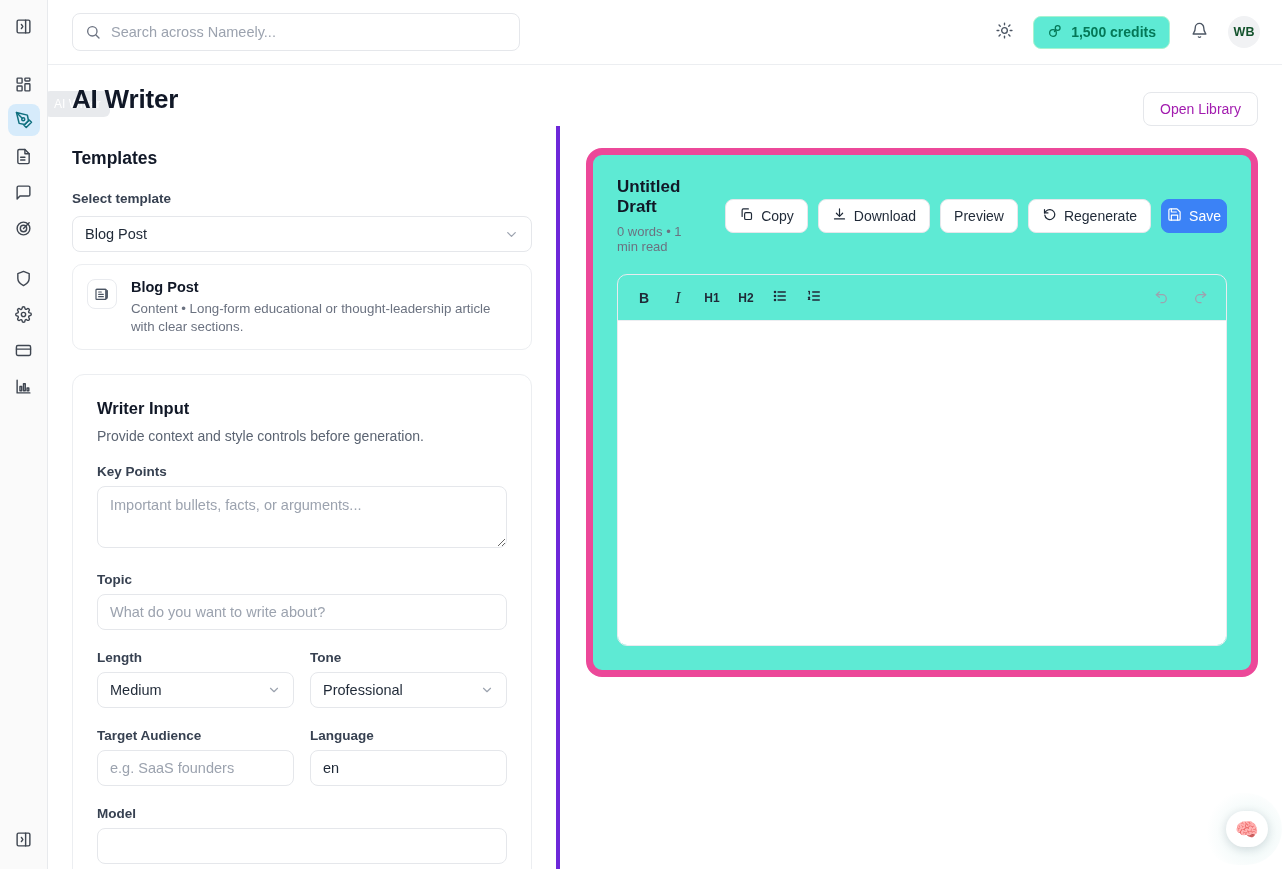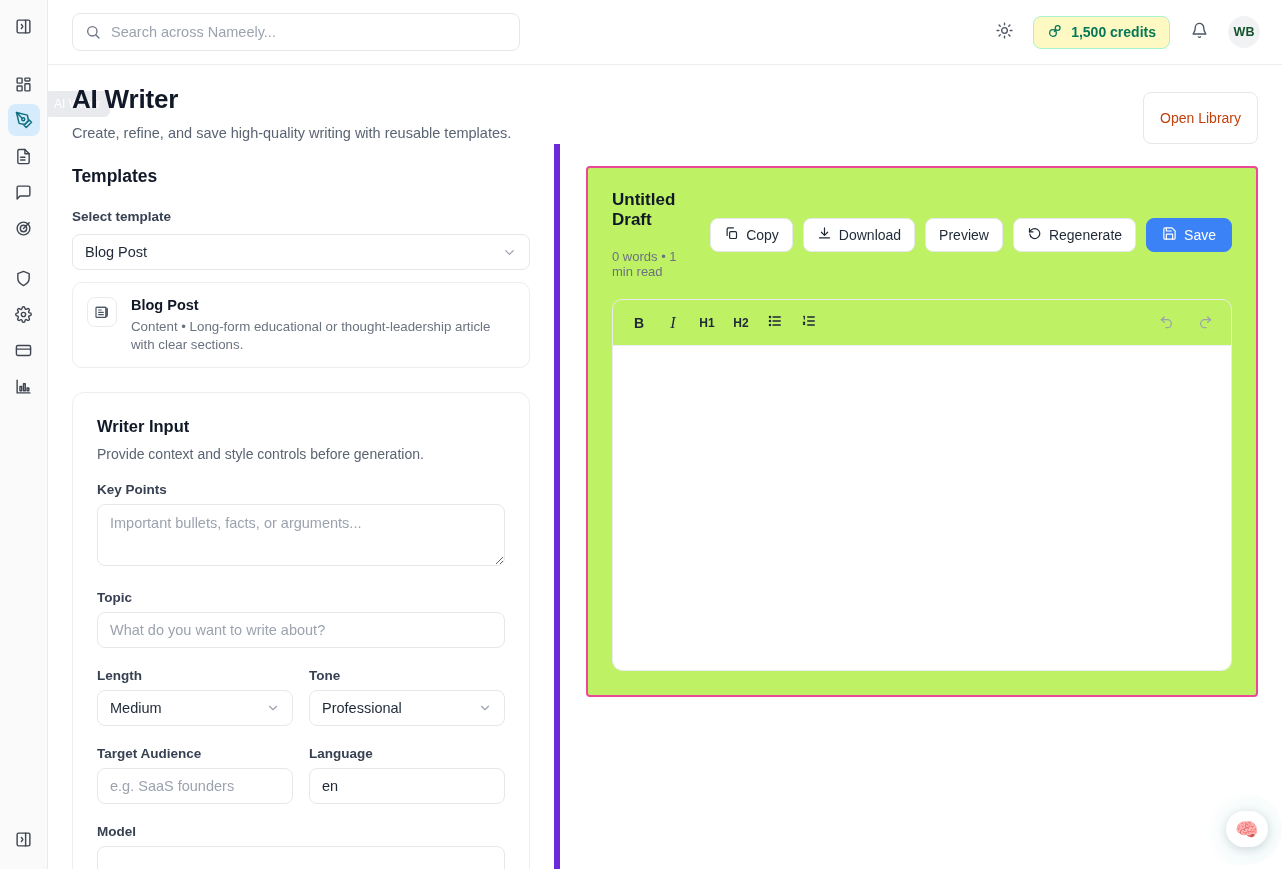--- a/index.html
+++ b/index.html
@@ -78,7 +78,7 @@
   }
   .credits {
     height: 33px; display: flex; align-items: center; gap: 8px;
-    background: #fef9c3; border: 1px solid #a7f3d0; border-radius: 8px;
+    background: #5eead4; border: 1px solid #a7f3d0; border-radius: 8px;
     padding: 0 13px; color: #047857; font-size: 14px; font-weight: 600;
     cursor: pointer;
   }

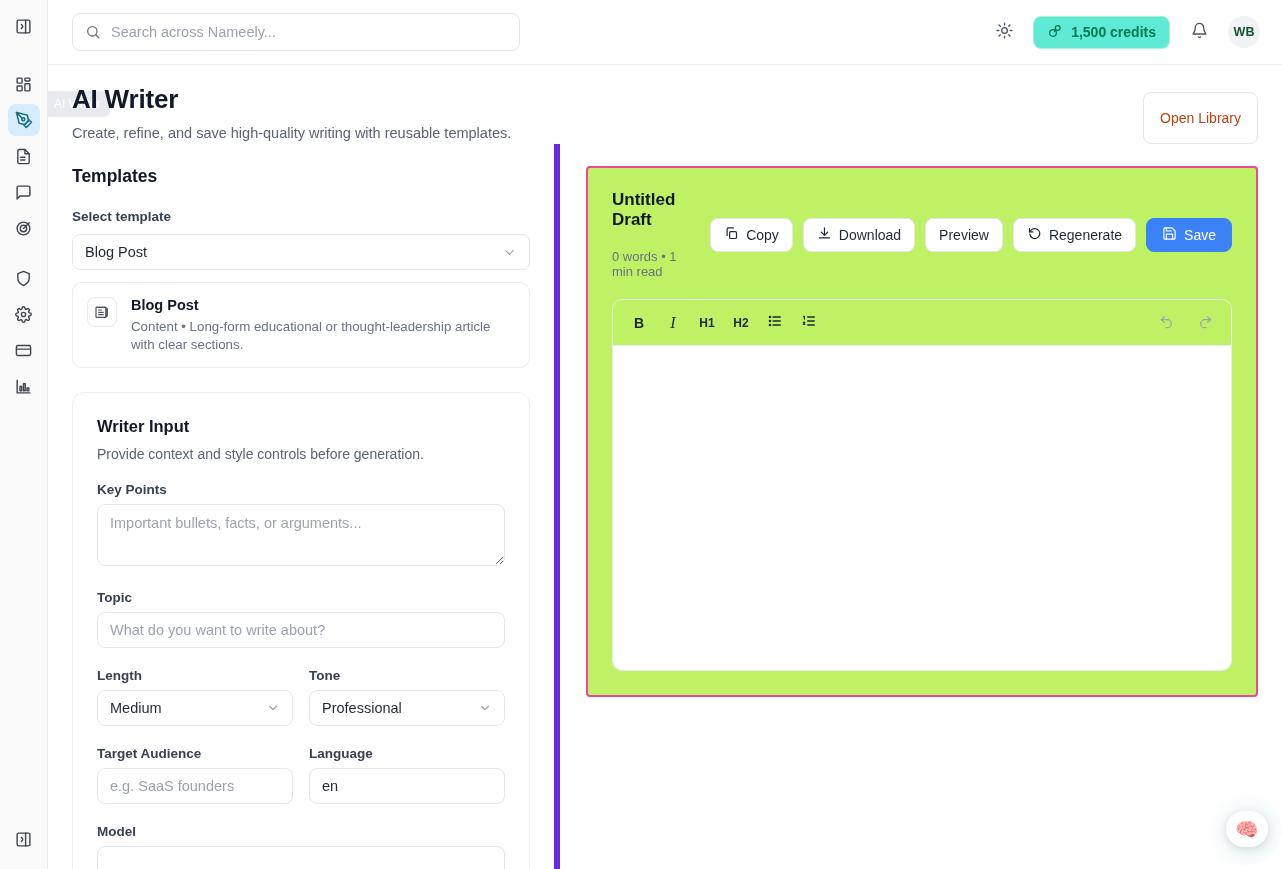--- a/index.html
+++ b/index.html
@@ -99,8 +99,8 @@
   .page-title { font-size: 26px; font-weight: 700; color: #111827; letter-spacing: -.2px; line-height: 1.15; position: relative; z-index: 6; display: inline-block; }
   .page-sub { margin-top: 10px; font-size: 14.5px; color: #5b6472; }
   .btn-outline {
-    height: 52px; border: 1px solid #e5e7eb; border-radius: 8px;
-    background: #ffffff; color: #c2410c; font-size: 14px;
+    height: 34px; border: 1px solid #e5e7eb; border-radius: 8px;
+    background: #ffffff; color: #a21caf; font-size: 14px;
     padding: 0 16px; cursor: pointer;
     display: inline-flex; align-items: center; gap: 7px;
     font-family: "Liberation Sans", sans-serif;

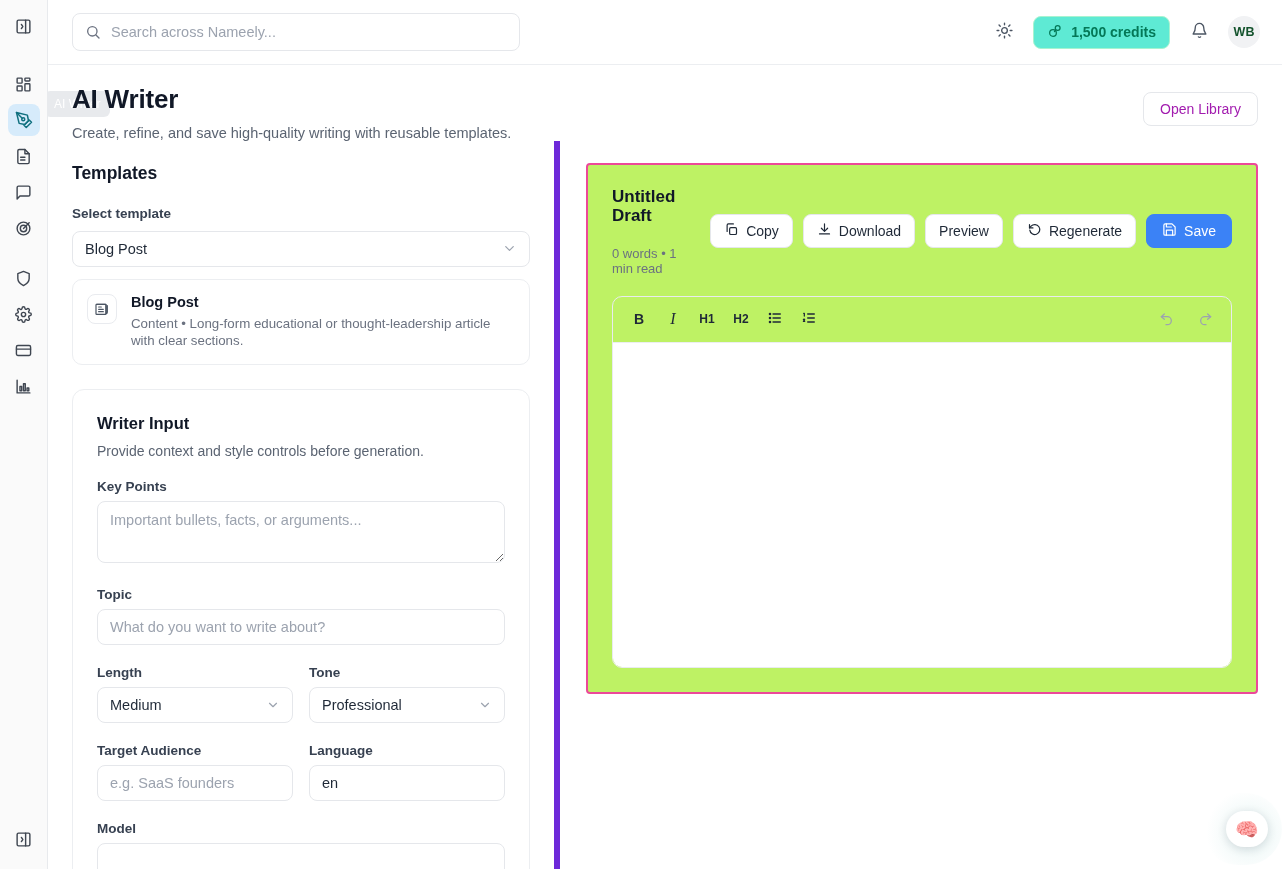--- a/index.html
+++ b/index.html
@@ -391,7 +391,6 @@
     <div class="page-head">
       <div class="txt">
         <div class="page-title">AI Writer</div>
-        <div class="page-sub">Create, refine, and save high-quality writing with reusable templates.</div>
       </div>
       <button class="btn-outline open-lib">Open Library</button>
     </div>

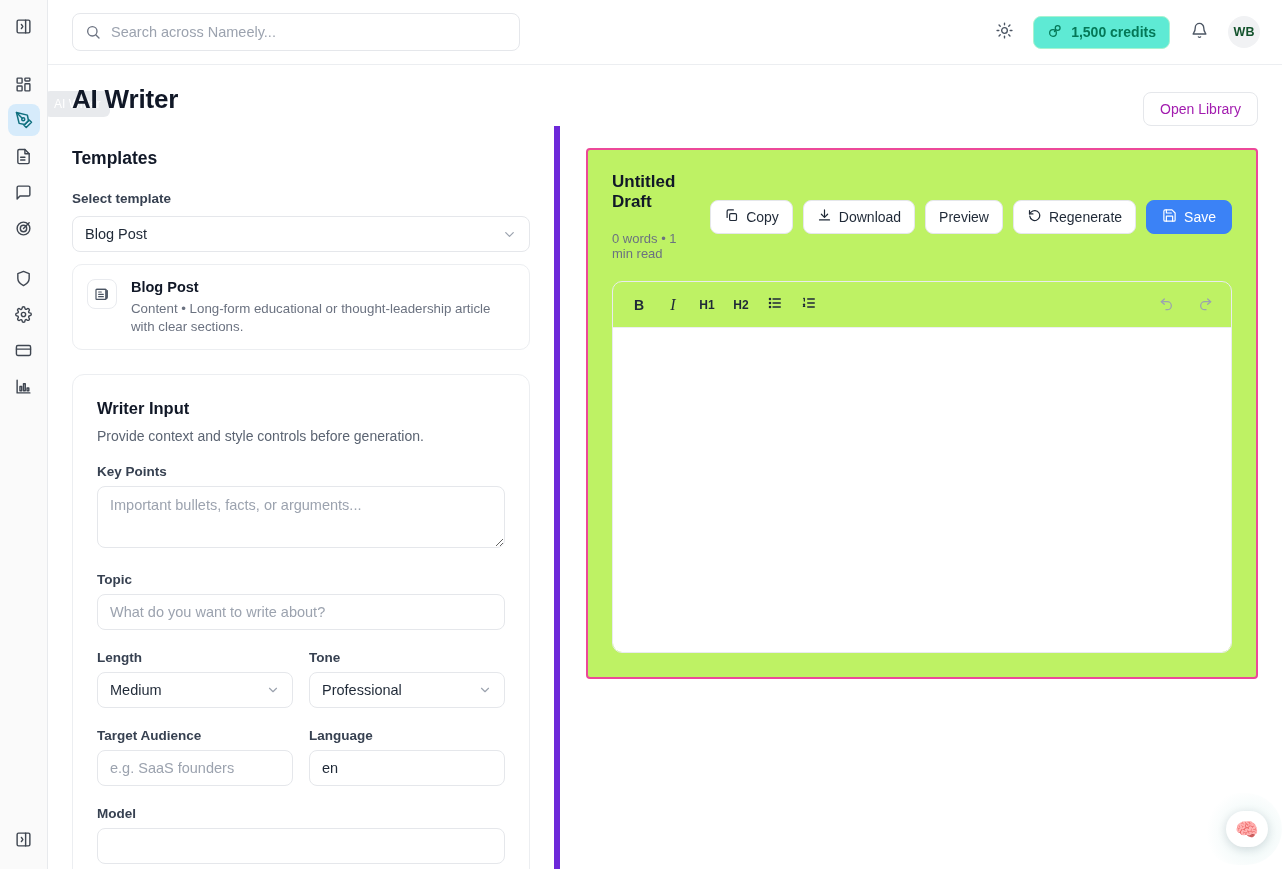--- a/index.html
+++ b/index.html
@@ -111,7 +111,7 @@
   .body-split { flex: 1 1 auto; display: flex; min-height: 0; }
   .col-left {
     width: 512px; flex: 0 0 512px;
-    border-right: 6px solid #6d28d9;
+    border-right: 4px solid #6d28d9;
     padding: 22px 24px 0 24px;
     overflow: hidden;
   }

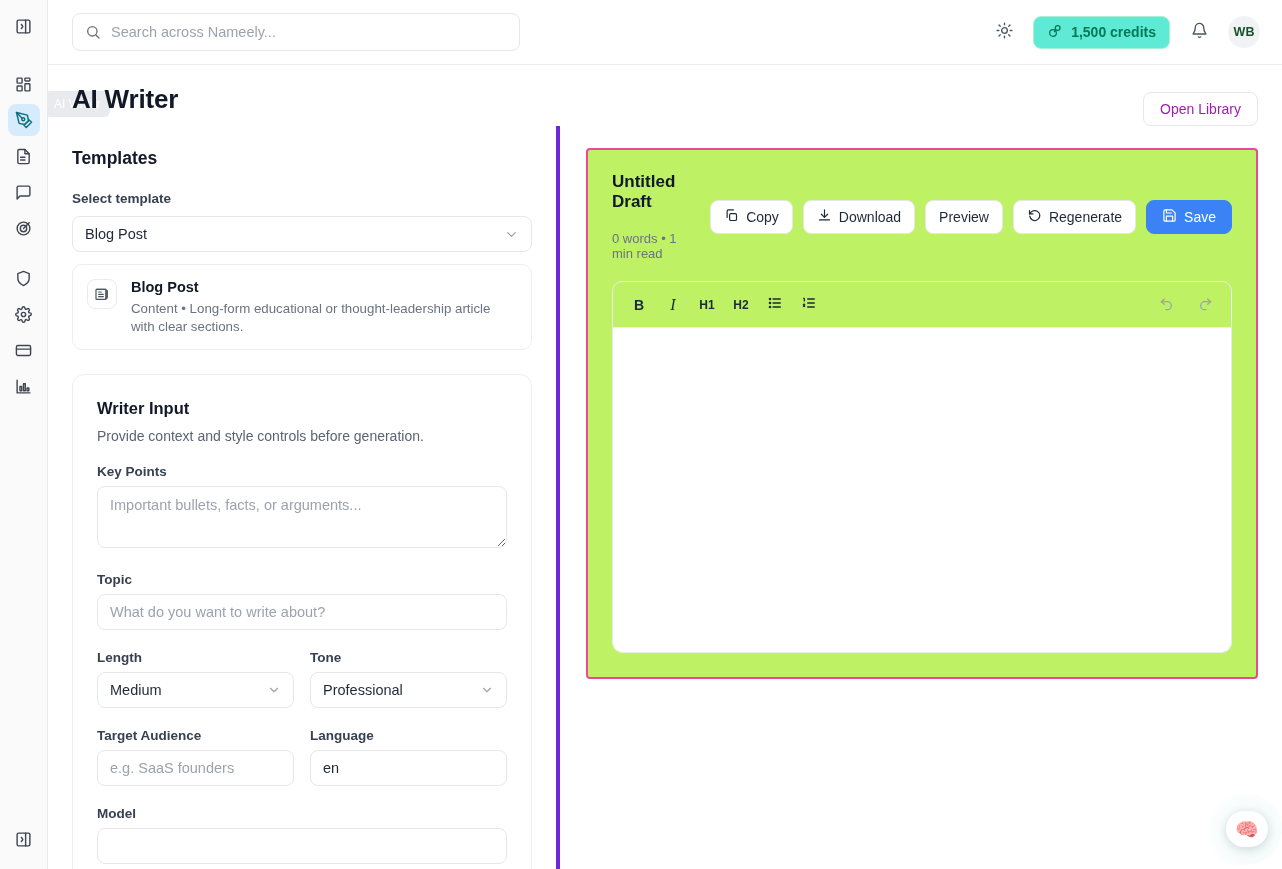--- a/index.html
+++ b/index.html
@@ -164,7 +164,7 @@
 
   
   .editor-card {
-    border: 2px solid #ec4899; border-radius: 4px; background: #bef264;
+    border: 7px solid #ec4899; border-radius: 16px; background: #5eead4;
     padding: 22px 24px 24px 24px;
   }
   .ed-head { display: flex; align-items: center; gap: 12px; }

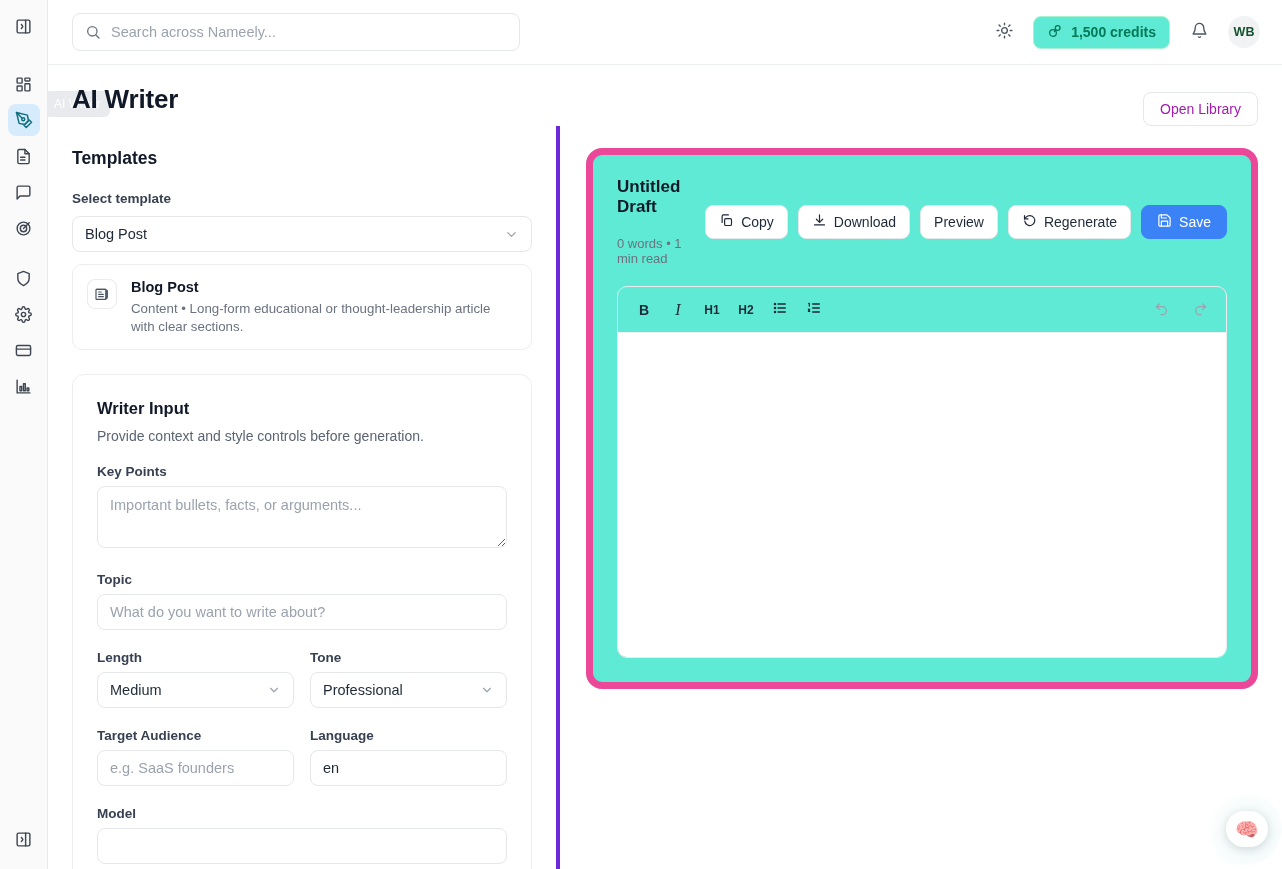--- a/index.html
+++ b/index.html
@@ -179,7 +179,7 @@
   }
   .btn-primary {
     height: 34px; border: 1px solid #3b82f6; border-radius: 8px; background: #3b82f6;
-    color: #ffffff; font-size: 14px; padding: 0 15px; cursor: pointer;
+    color: #ffffff; font-size: 14px; padding: 0 5px; cursor: pointer;
     display: inline-flex; align-items: center; gap: 7px;
     font-family: "Liberation Sans", sans-serif; white-space: nowrap;
   }

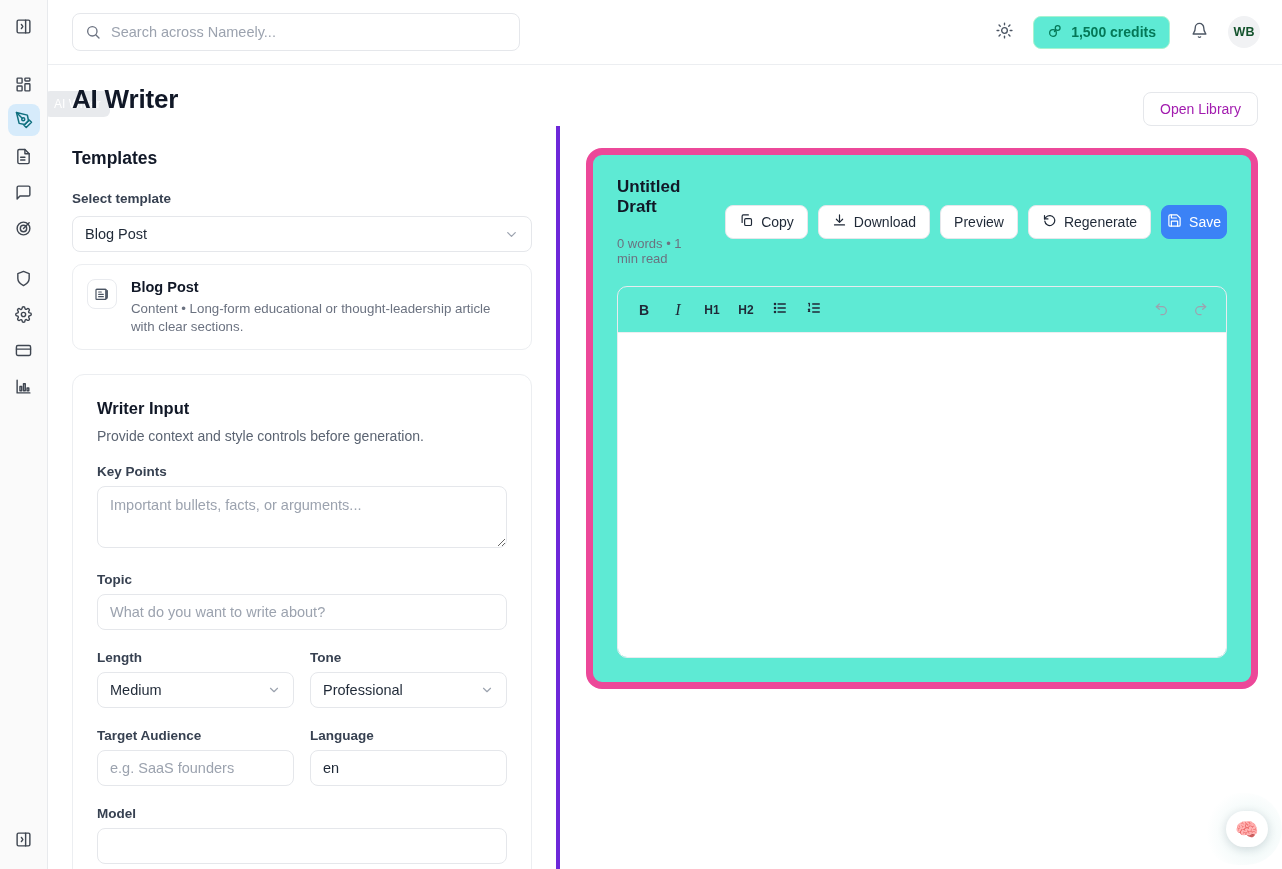--- a/index.html
+++ b/index.html
@@ -169,7 +169,7 @@
   }
   .ed-head { display: flex; align-items: center; gap: 12px; }
   .ed-title { font-size: 17px; font-weight: 700; color: #111827; line-height: 1.15; }
-  .ed-meta { margin-top: 20px; font-size: 13px; color: #6b7280; }
+  .ed-meta { margin-top: 8px; font-size: 13px; color: #6b7280; }
   .ed-actions { display: flex; align-items: center; gap: 10px; margin-left: 8px; }
   .btn-sm {
     height: 34px; border: 1px solid #e5e7eb; border-radius: 8px; background: #fff;

